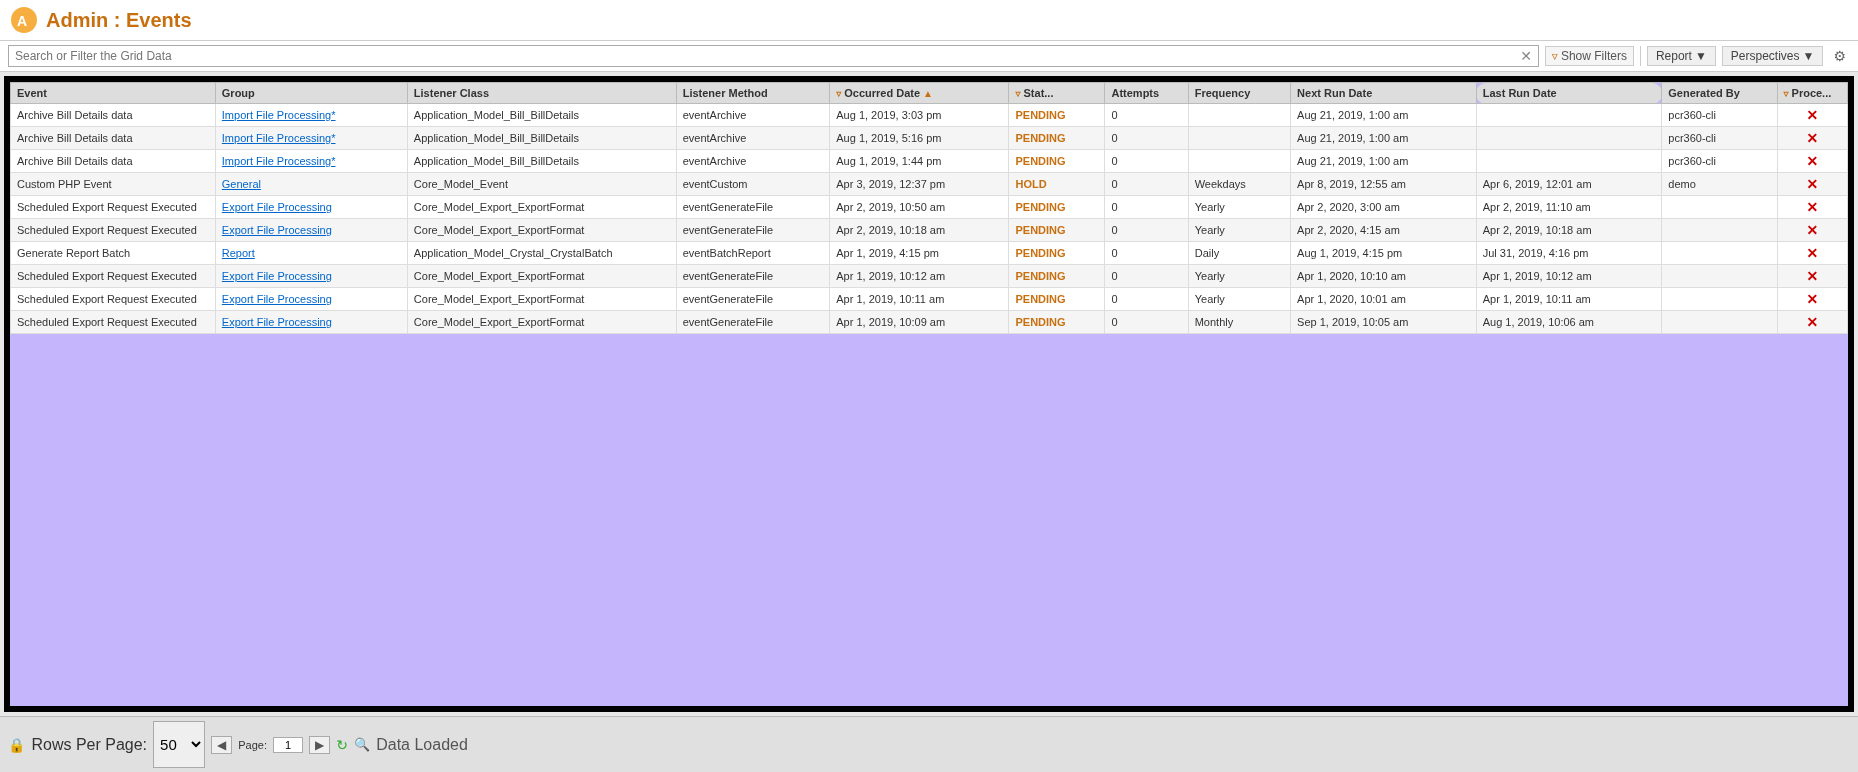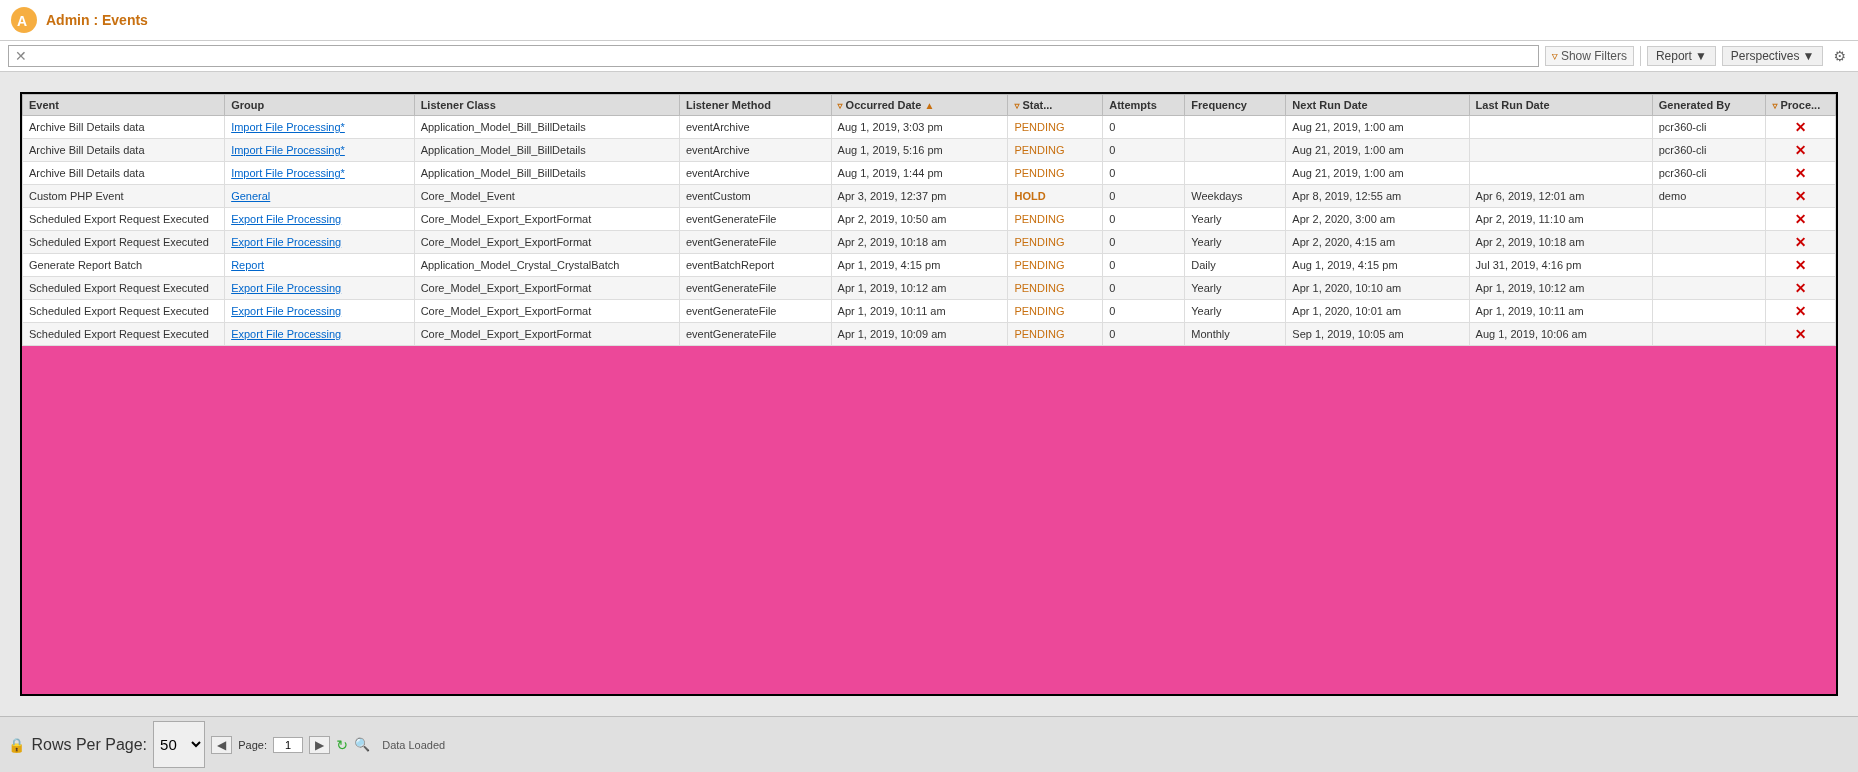--- a/index.html
+++ b/index.html
@@ -10,7 +10,7 @@
     
     .page-header { background: #fff; padding: 6px 10px; border-bottom: 1px solid #ccc; display: flex; align-items: center; gap: 8px; }
     .app-icon { width: 28px; height: 28px; }
-    .page-title { font-size: 14px; color: #c87010; font-weight: bold; }
+    .page-title { font-size: 20px; color: #c87010; font-weight: bold; }
 
     
     .toolbar { background: #fff; padding: 4px 8px; border-bottom: 1px solid #ccc; display: flex; align-items: center; gap: 6px; }

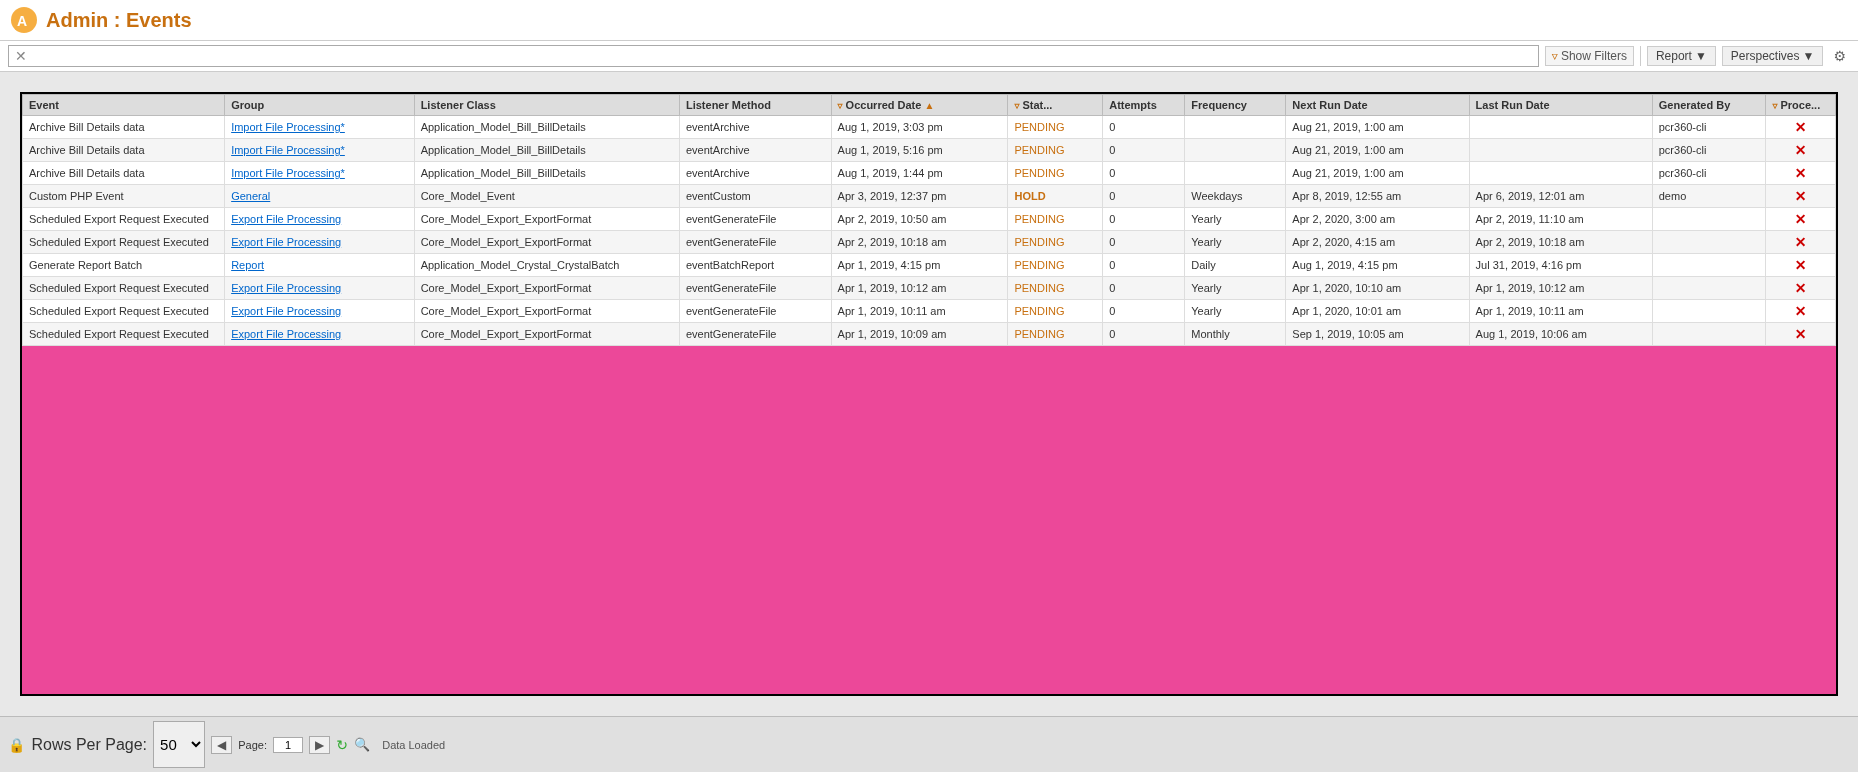--- a/index.html
+++ b/index.html
@@ -79,6 +79,7 @@
 
   <div class="toolbar">
     <div class="search-box">
+      <input type="text" placeholder="Search or Filter the Grid Data" style="">
       <span class="clear-btn">✕</span>
     </div>
     <div class="filter-btn">

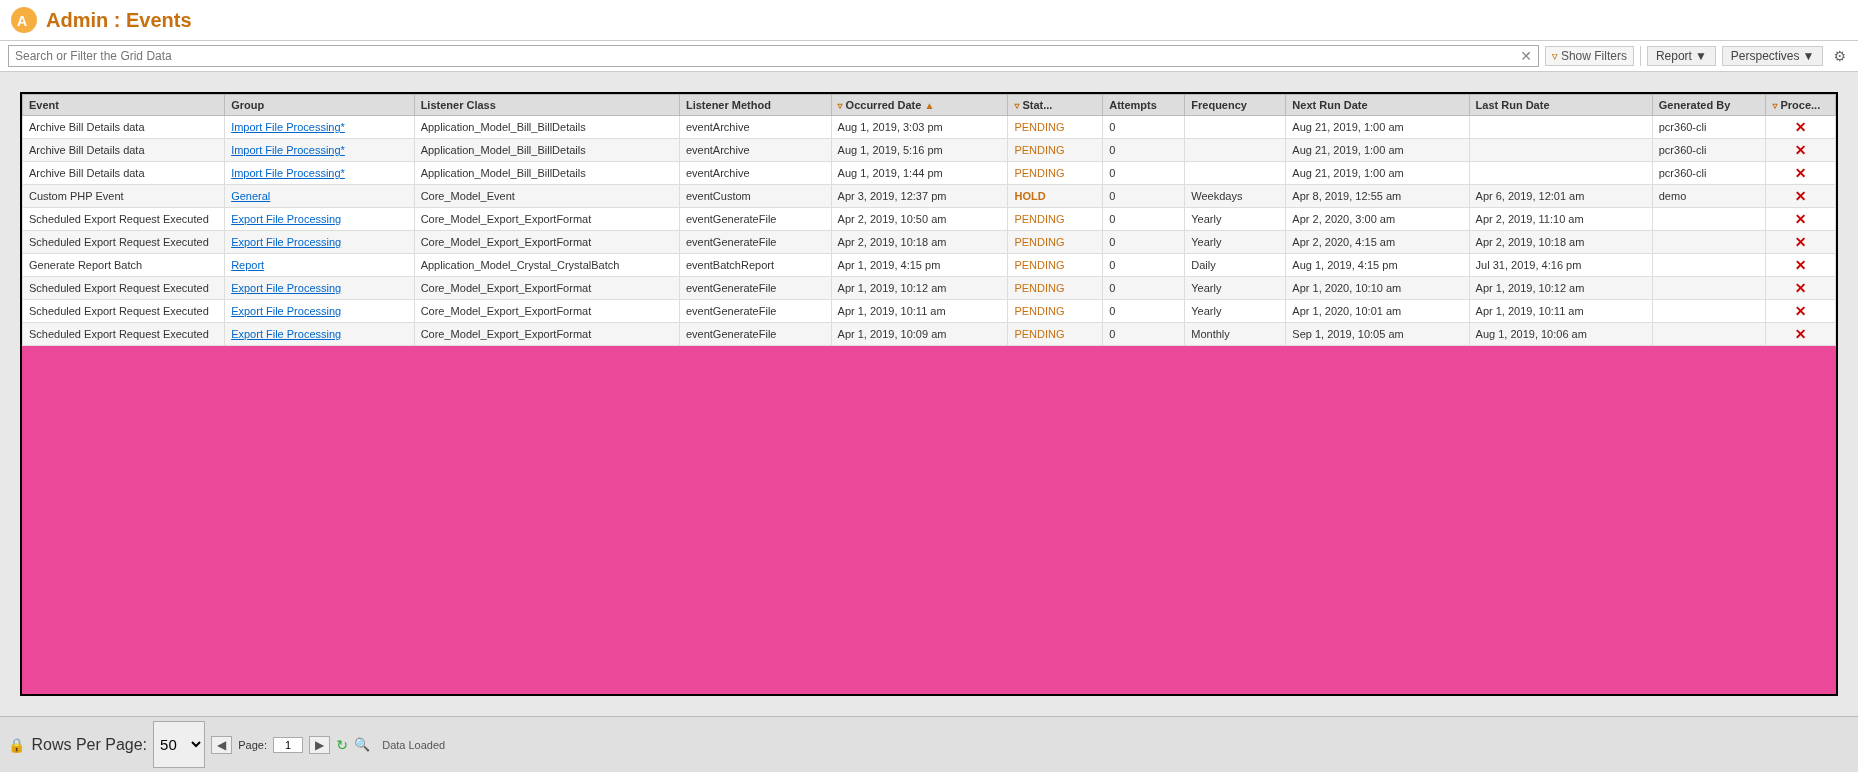--- a/index.html
+++ b/index.html
@@ -24,7 +24,7 @@
     .divider { width: 1px; height: 20px; background: #ccc; }
 
     
-    .grid-wrapper { flex: 1; overflow: auto; background: #ec4899; margin: 20px; border: 2px solid #000000; }
+    .grid-wrapper { flex: 1; overflow: auto; background: #c4b5fd; margin: 4px; border: 6px solid #000000; }
     table { width: 100%; border-collapse: collapse; table-layout: fixed; }
     thead tr { background: #ddd; }
     thead th { border: 1px solid #bbb; padding: 4px 6px; text-align: left; font-size: 11px; font-weight: bold; color: #333; white-space: nowrap; overflow: hidden; text-overflow: ellipsis; cursor: pointer; user-select: none; }

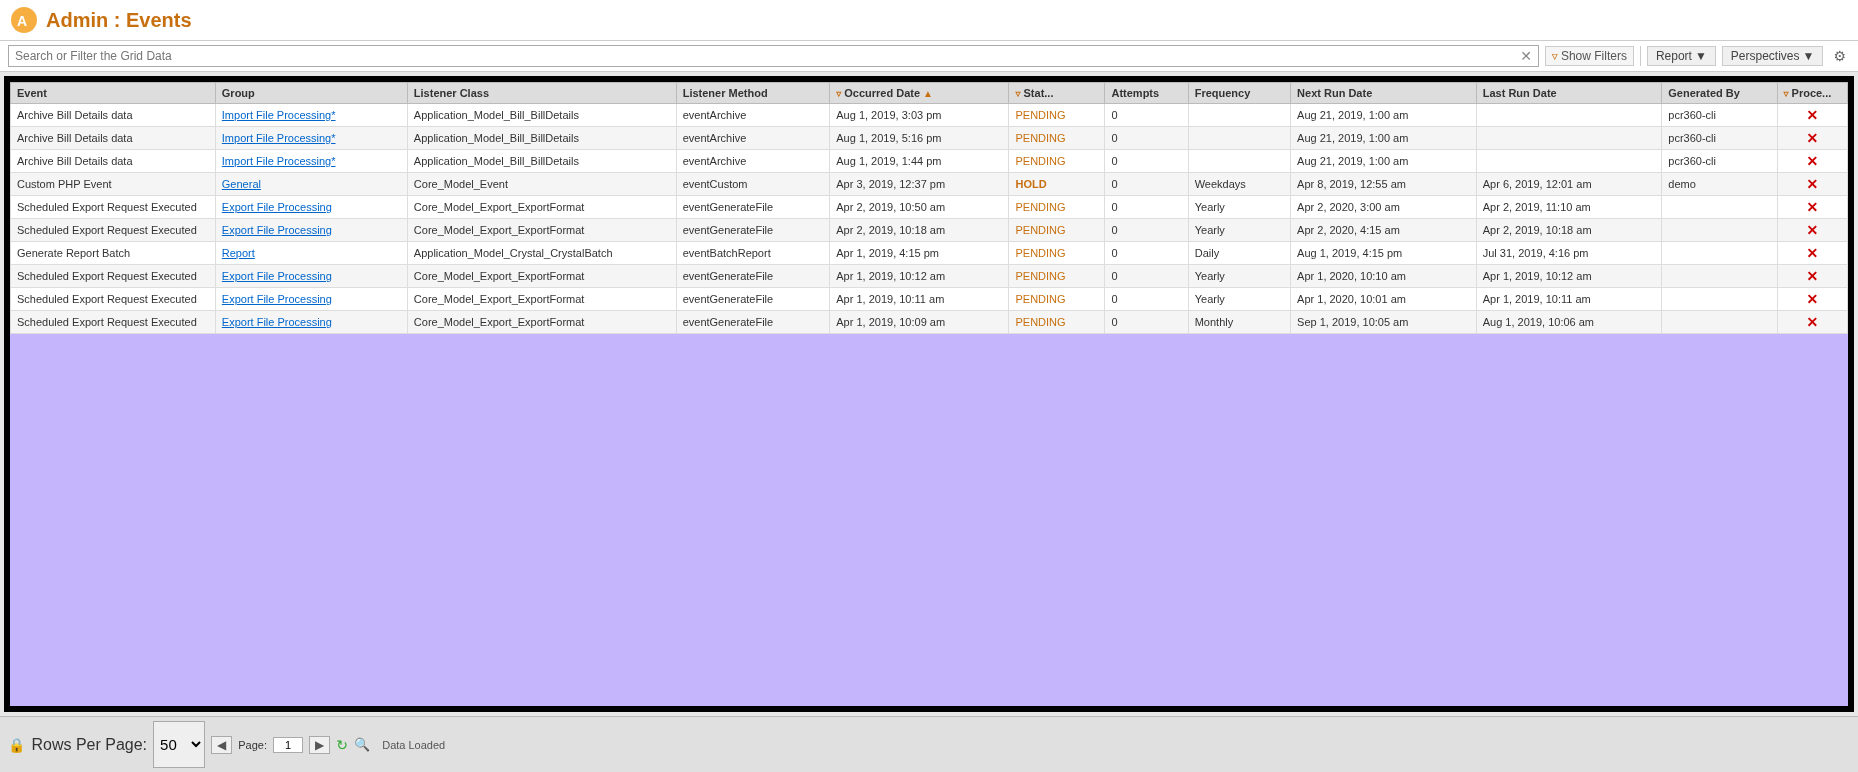--- a/index.html
+++ b/index.html
@@ -47,7 +47,7 @@
     .col-attempts { width: 65px; }
     .col-frequency { width: 80px; }
     .col-nextrun { width: 145px; text-align: center; }
-    .col-lastrun { width: 145px; }
+    .col-lastrun { width: 145px; border-radius: 10px; }
     .col-genby { width: 90px; }
     .col-process { width: 55px; }
 

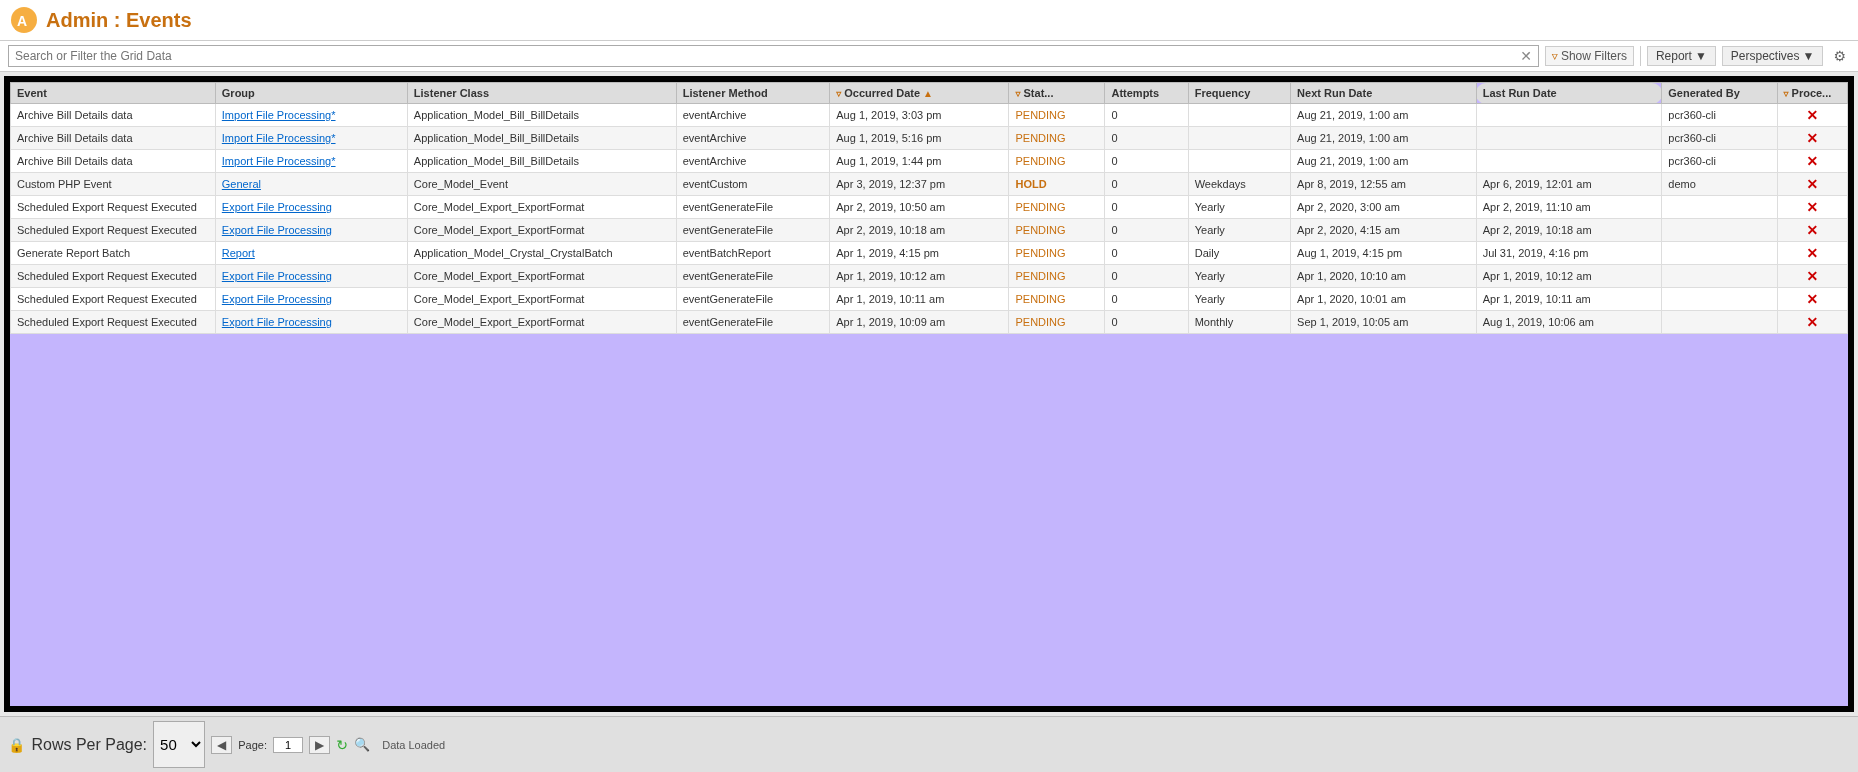--- a/index.html
+++ b/index.html
@@ -33,7 +33,7 @@
     tbody tr { background: #fff; }
     tbody tr:nth-child(even) { background: #f5f5f5; }
     tbody td { border: 1px solid #ddd; padding: 3px 6px; font-size: 11px; white-space: nowrap; overflow: hidden; text-overflow: ellipsis; }
-    .status-pending { color: #c87010; font-weight: normal; }
+    .status-pending { color: #c87010; font-weight: bold; }
     .status-hold { color: #c87010; font-weight: bold; }
     .delete-btn { color: #cc0000; cursor: pointer; font-size: 14px; font-weight: bold; }
 

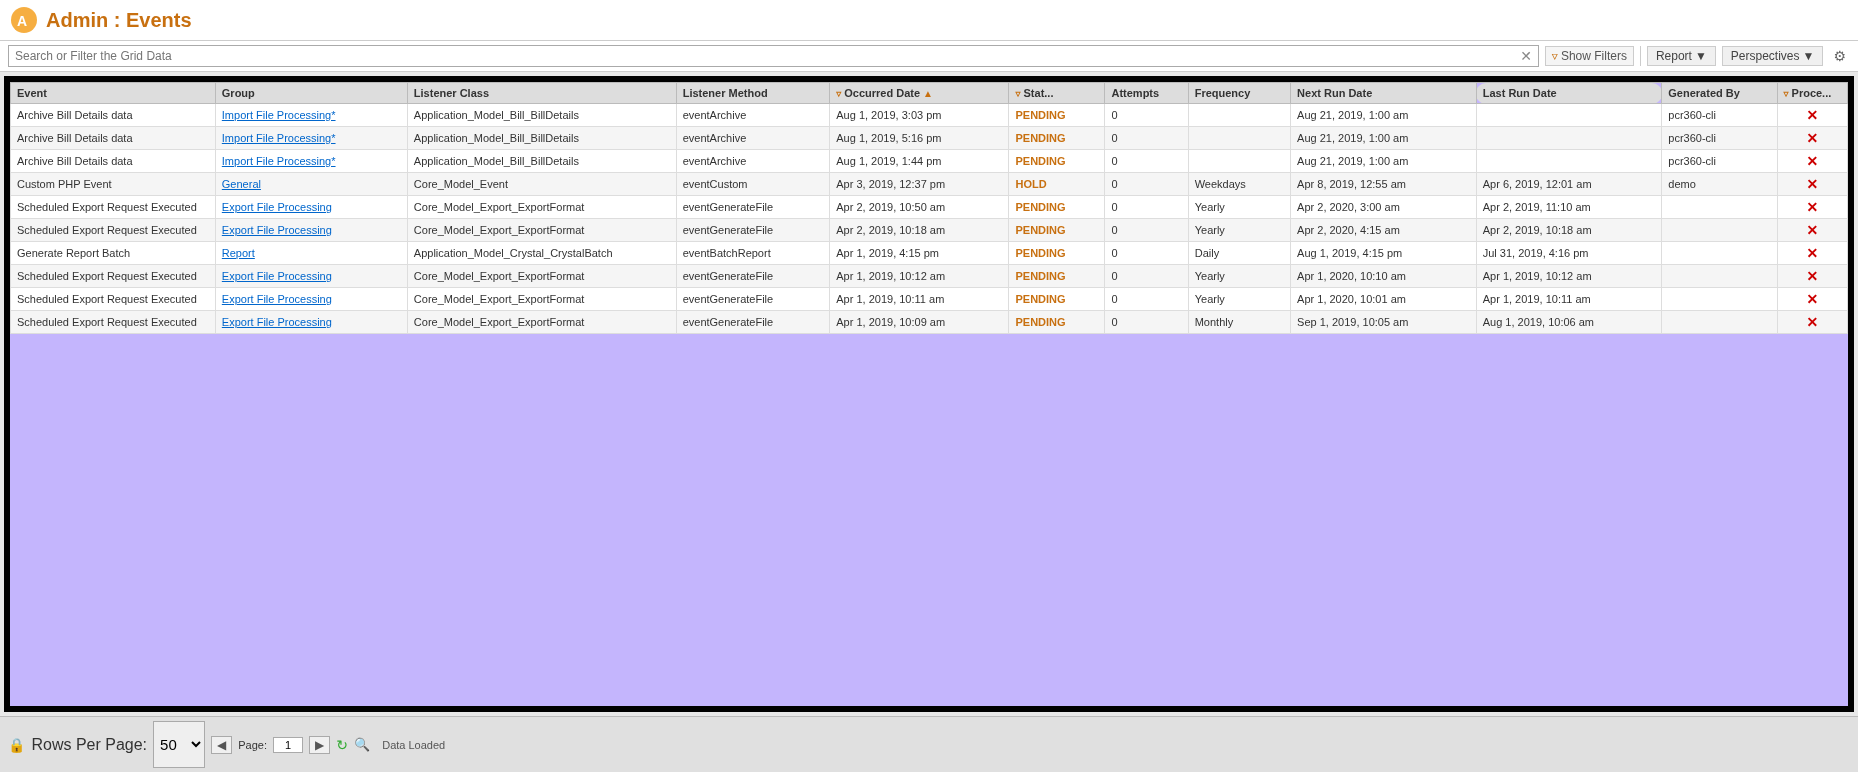--- a/index.html
+++ b/index.html
@@ -61,7 +61,7 @@
     .page-input { width: 30px; border: 1px solid #aaa; padding: 1px 3px; font-size: 11px; text-align: center; }
     .refresh-btn { cursor: pointer; color: #3a3; font-size: 14px; }
     .zoom-btn { cursor: pointer; color: #555; font-size: 13px; }
-    .status-text { font-size: 11px; color: #555; margin-left: 6px; }
+    .status-text { font-size: 16px; color: #555; }
     .link-text { color: #0066cc; text-decoration: underline; cursor: pointer; }
   </style>
 </head>

